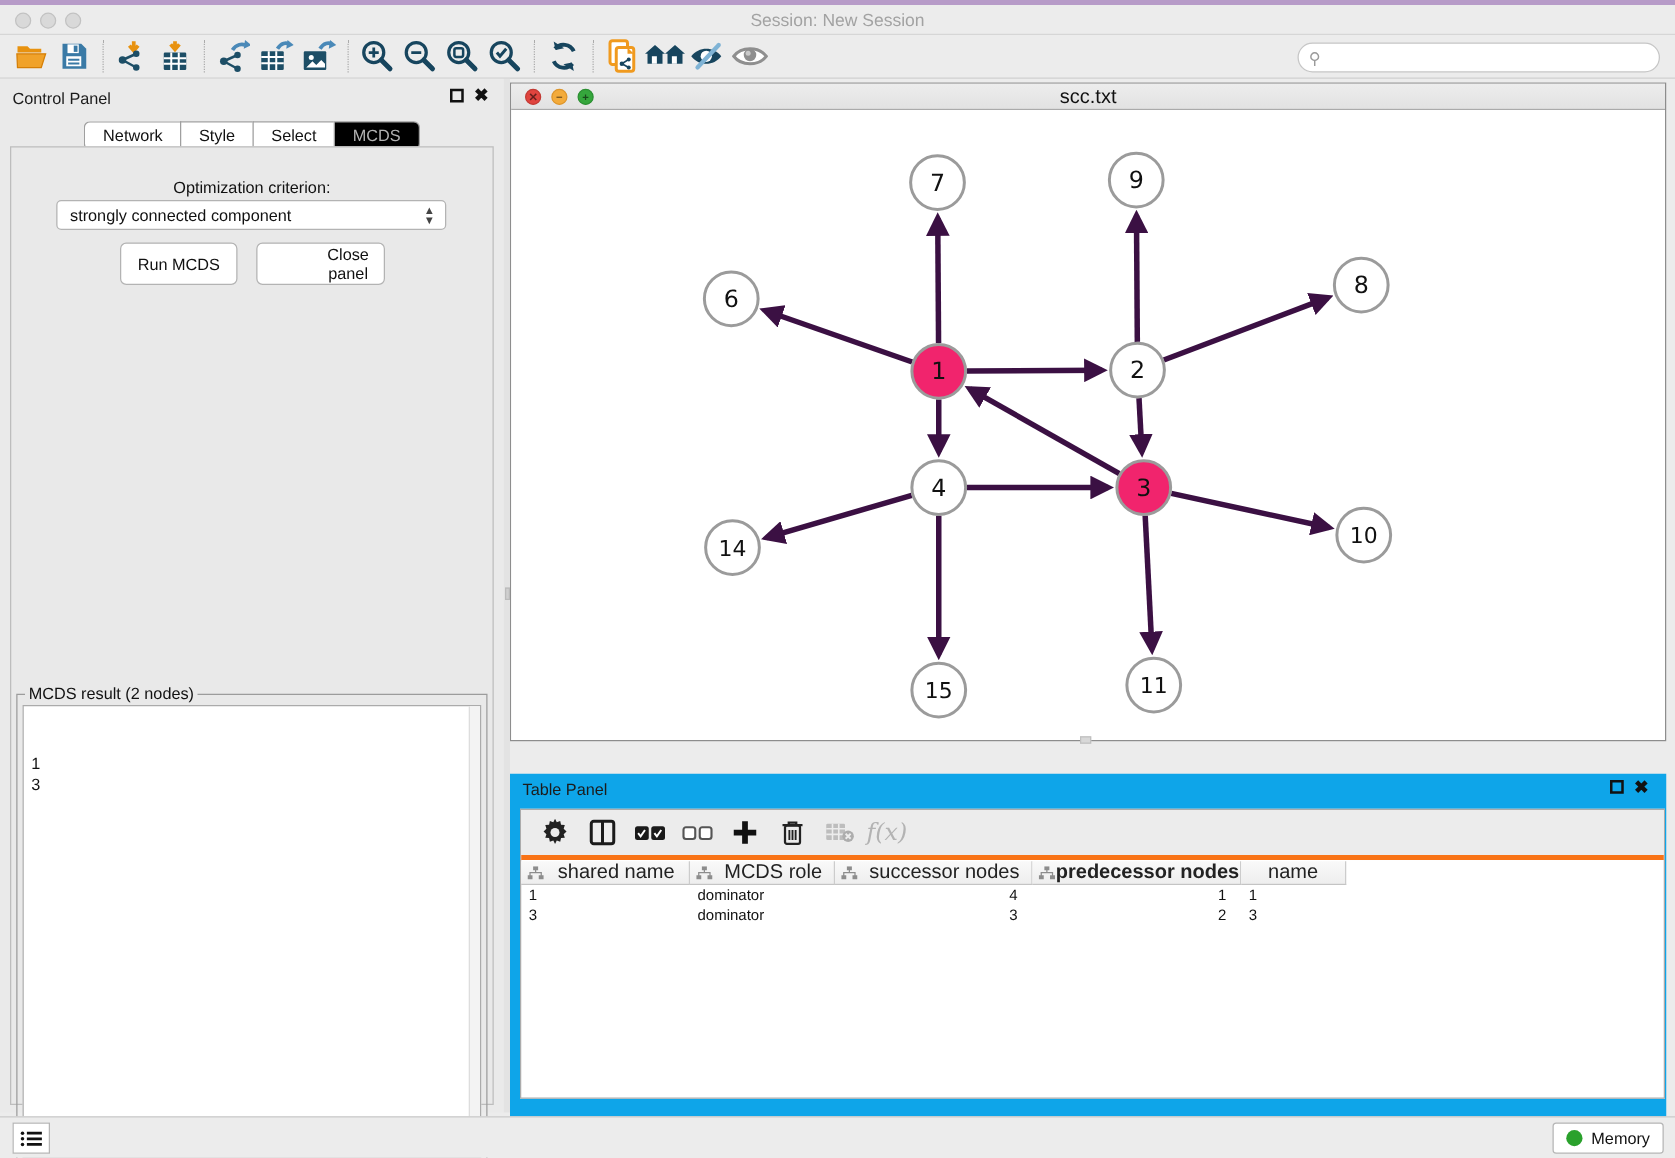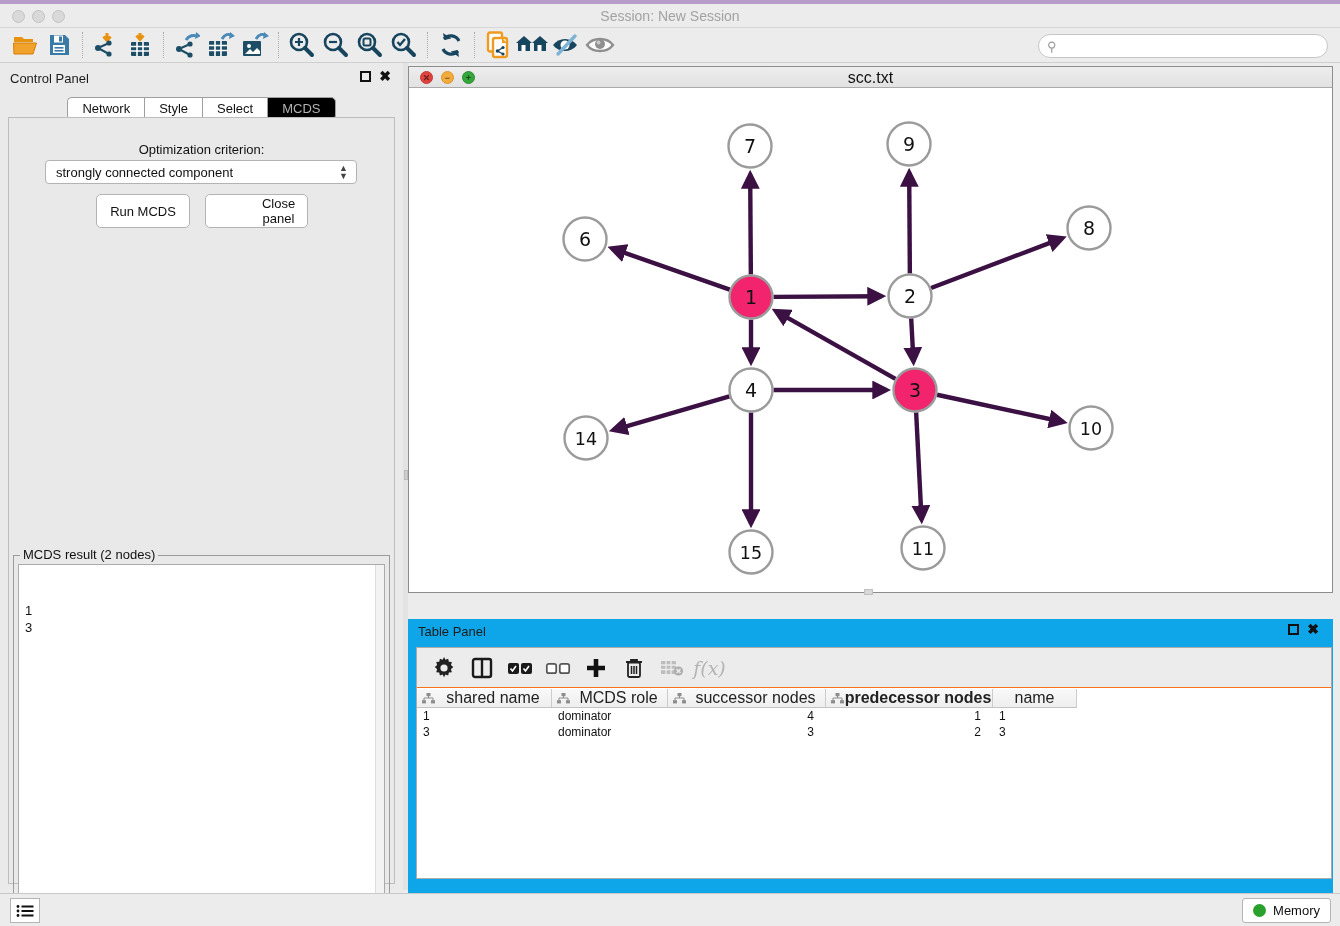--- a/index.html
+++ b/index.html
@@ -84,7 +84,7 @@
   #tp-frame { position:absolute; left:8px; top:28px; width:916px; height:232px;
     border:1px solid #ababab; background:#ffffff; }
   #tp-toolbar { position:absolute; left:0; top:0; width:100%; height:40px; background:#ececec;
-    border-bottom:1px solid #f97316; display:flex; align-items:center; padding-left:10px; gap:5px; }
+    border-bottom:4px solid #f97316; display:flex; align-items:center; padding-left:10px; gap:5px; }
   .tpt-btn { width:33px; height:32px; display:flex; align-items:center; justify-content:center; }
   #fx-label { font-size:19px; font-family:"DejaVu Serif", serif; font-style:italic; color:#b3b3b3; }
   #tp-header-row { position:absolute; left:0; top:41px; height:19px; display:flex; }

